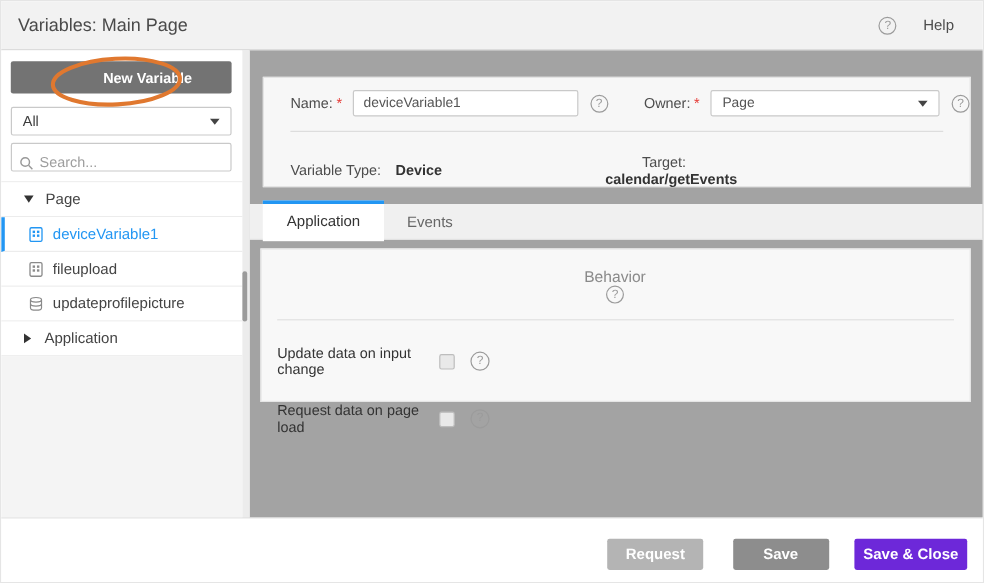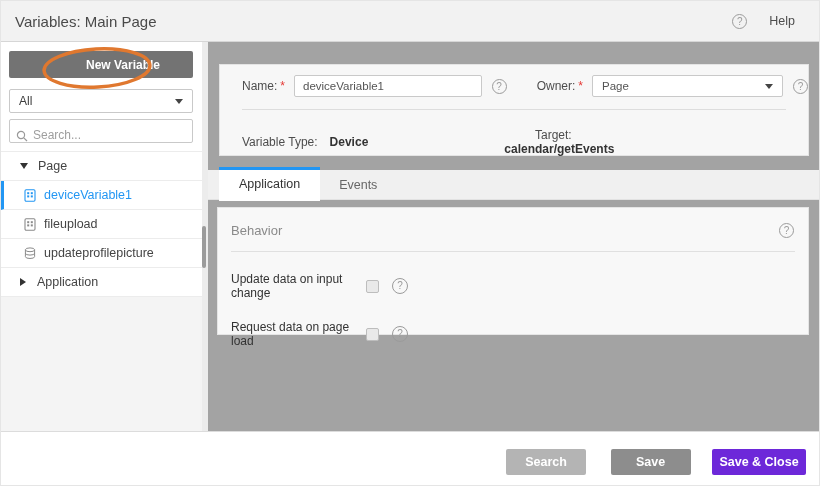--- a/index.html
+++ b/index.html
@@ -77,7 +77,7 @@
         line-height:29px; height:34px; padding:0 20px; }
 
   .behavior-panel { margin:7px 10px 0 9px; height:128px; background:#f8f8f8; border:1px solid #e5e5e5; }
-  .behavior-head { display:flex; align-items:flex-start; justify-content:space-between; padding:15px 14px 0 13px; }
+  .behavior-head { display:flex; align-items:center; justify-content:space-between; padding:15px 14px 0 13px;flex-direction:column; }
   .behavior-title { font-size:13px; color:#8a8a8a; }
   .behavior-divider { border-top:1px solid #e0e0e0; margin:13px 13px 0 13px; }
   .opt-row { display:flex; align-items:center; margin-top:20px; padding-left:13px; }

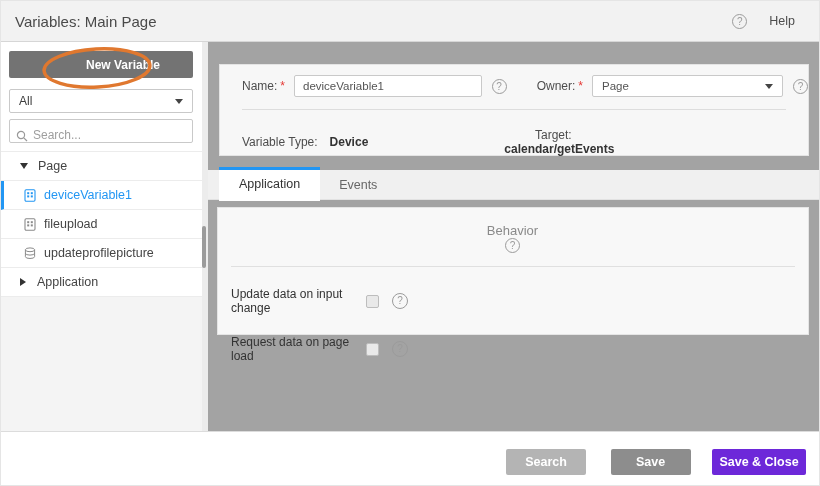--- a/index.html
+++ b/index.html
@@ -235,7 +235,7 @@
   </div>
 
   <div class="footer">
-    <button class="btn btn-cancel">Search</button>
+    <button class="btn btn-cancel">Request</button>
     <button class="btn btn-save">Save</button>
     <button class="btn btn-save-close">Save &amp; Close</button>
   </div>

